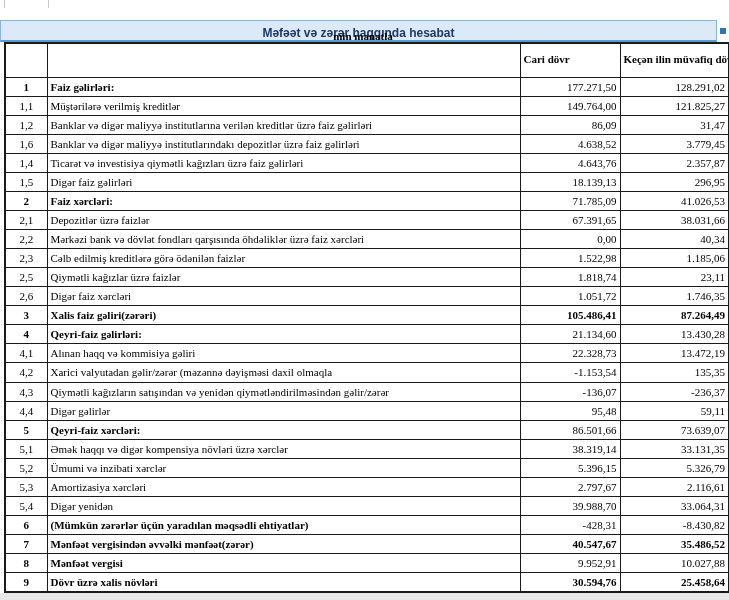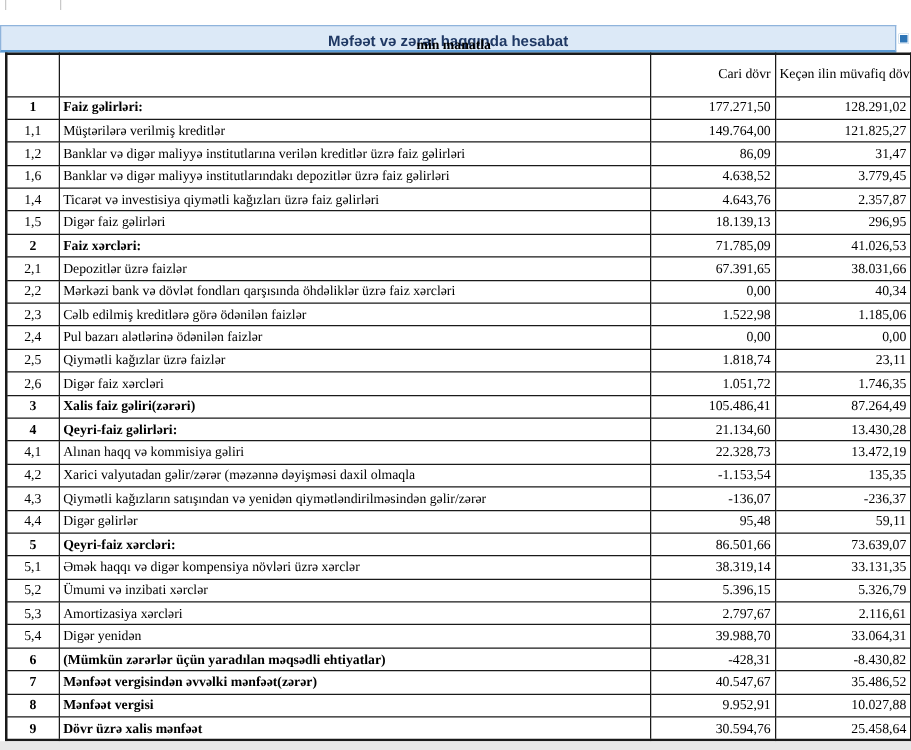--- a/index.html
+++ b/index.html
@@ -29,7 +29,7 @@
     border:1px solid #1a1a1a;padding:0 3px;overflow:hidden;white-space:nowrap;
   }
   thead tr{height:34px;}
-  thead th{font-weight:normal;text-align:right;vertical-align:middle;font-size:11px;line-height:1.25;white-space:normal;}
+  thead th{font-weight:bold;text-align:left;vertical-align:middle;font-size:11px;line-height:1.25;white-space:normal;}
   tbody tr{height:18px;}
   td.no{text-align:center;}
   td.desc{text-align:left;}

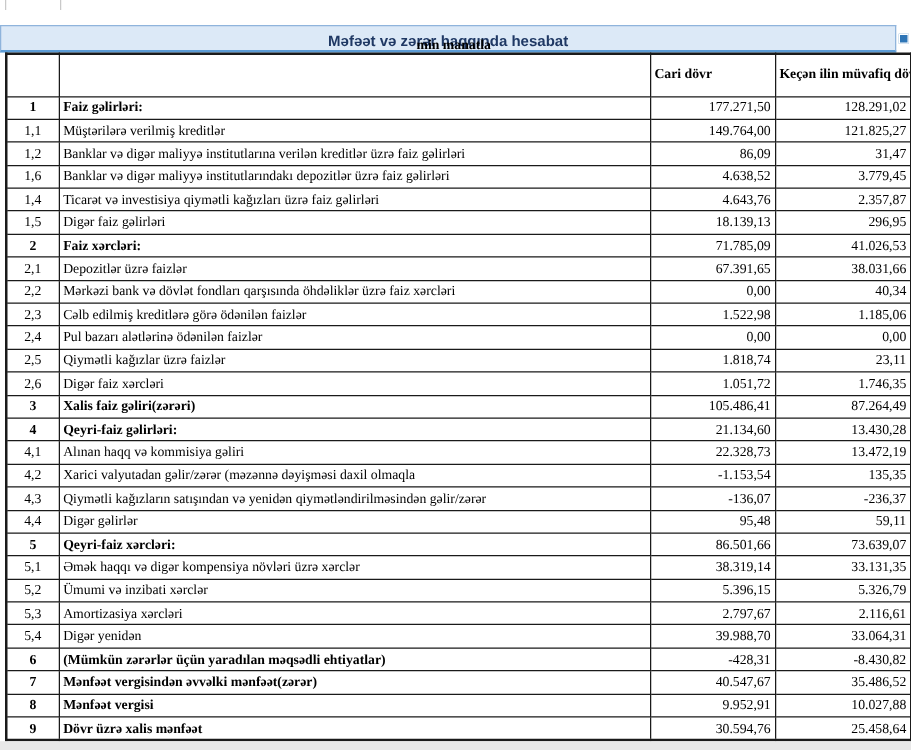--- a/index.html
+++ b/index.html
@@ -138,12 +138,6 @@
           <td class="val">1.185,06</td>
         </tr>
         <tr>
-          <td class="no">2,4</td>
-          <td class="desc">Pul bazarı alətlərinə ödənilən faizlər</td>
-          <td class="val">0,00</td>
-          <td class="val">0,00</td>
-        </tr>
-        <tr>
           <td class="no">2,5</td>
           <td class="desc">Qiymətli kağızlar üzrə faizlər</td>
           <td class="val">1.818,74</td>

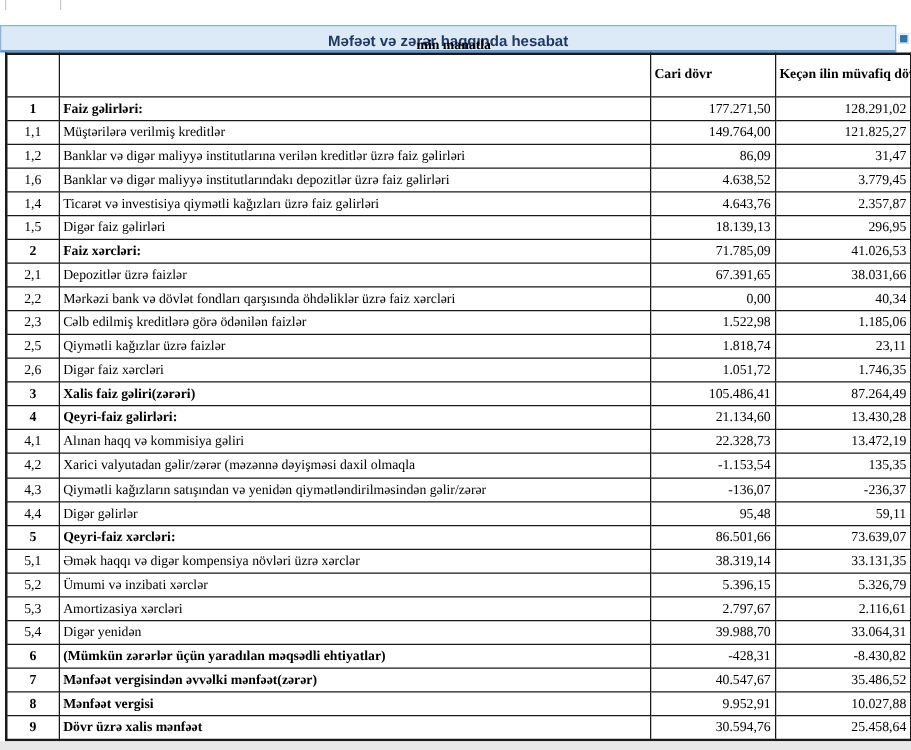--- a/index.html
+++ b/index.html
@@ -35,7 +35,7 @@
   td.desc{text-align:left;}
   td.val{text-align:right;}
   tr.section td.no, tr.section td.desc{font-weight:bold;}
-  tr.boldvals td.val{font-weight:normal;}
+  tr.boldvals td.val{font-weight:bold;}
   .bottom-strip{position:absolute;left:0;top:593px;width:729px;height:7px;background:#e8e8e8;}
   .col-no{width:42px;}
   .col-desc{width:473px;}

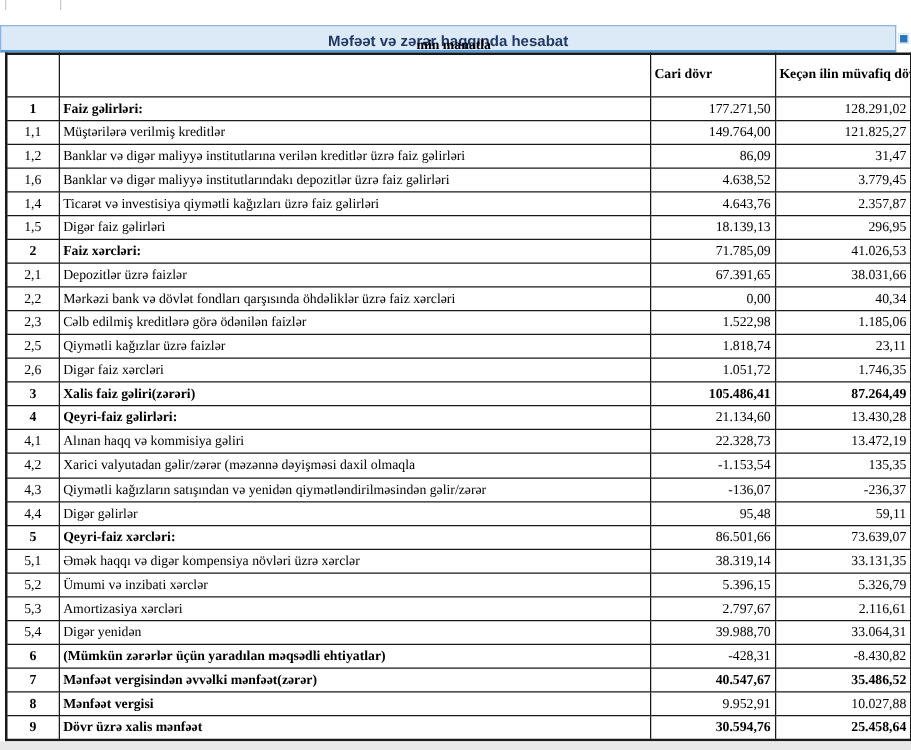--- a/index.html
+++ b/index.html
@@ -235,7 +235,7 @@
         </tr>
         <tr class="section boldvals">
           <td class="no">9</td>
-          <td class="desc">Dövr üzrə xalis mənfəət</td>
+          <td class="desc">Dövr üzrə xalis növləri</td>
           <td class="val">30.594,76</td>
           <td class="val">25.458,64</td>
         </tr>

